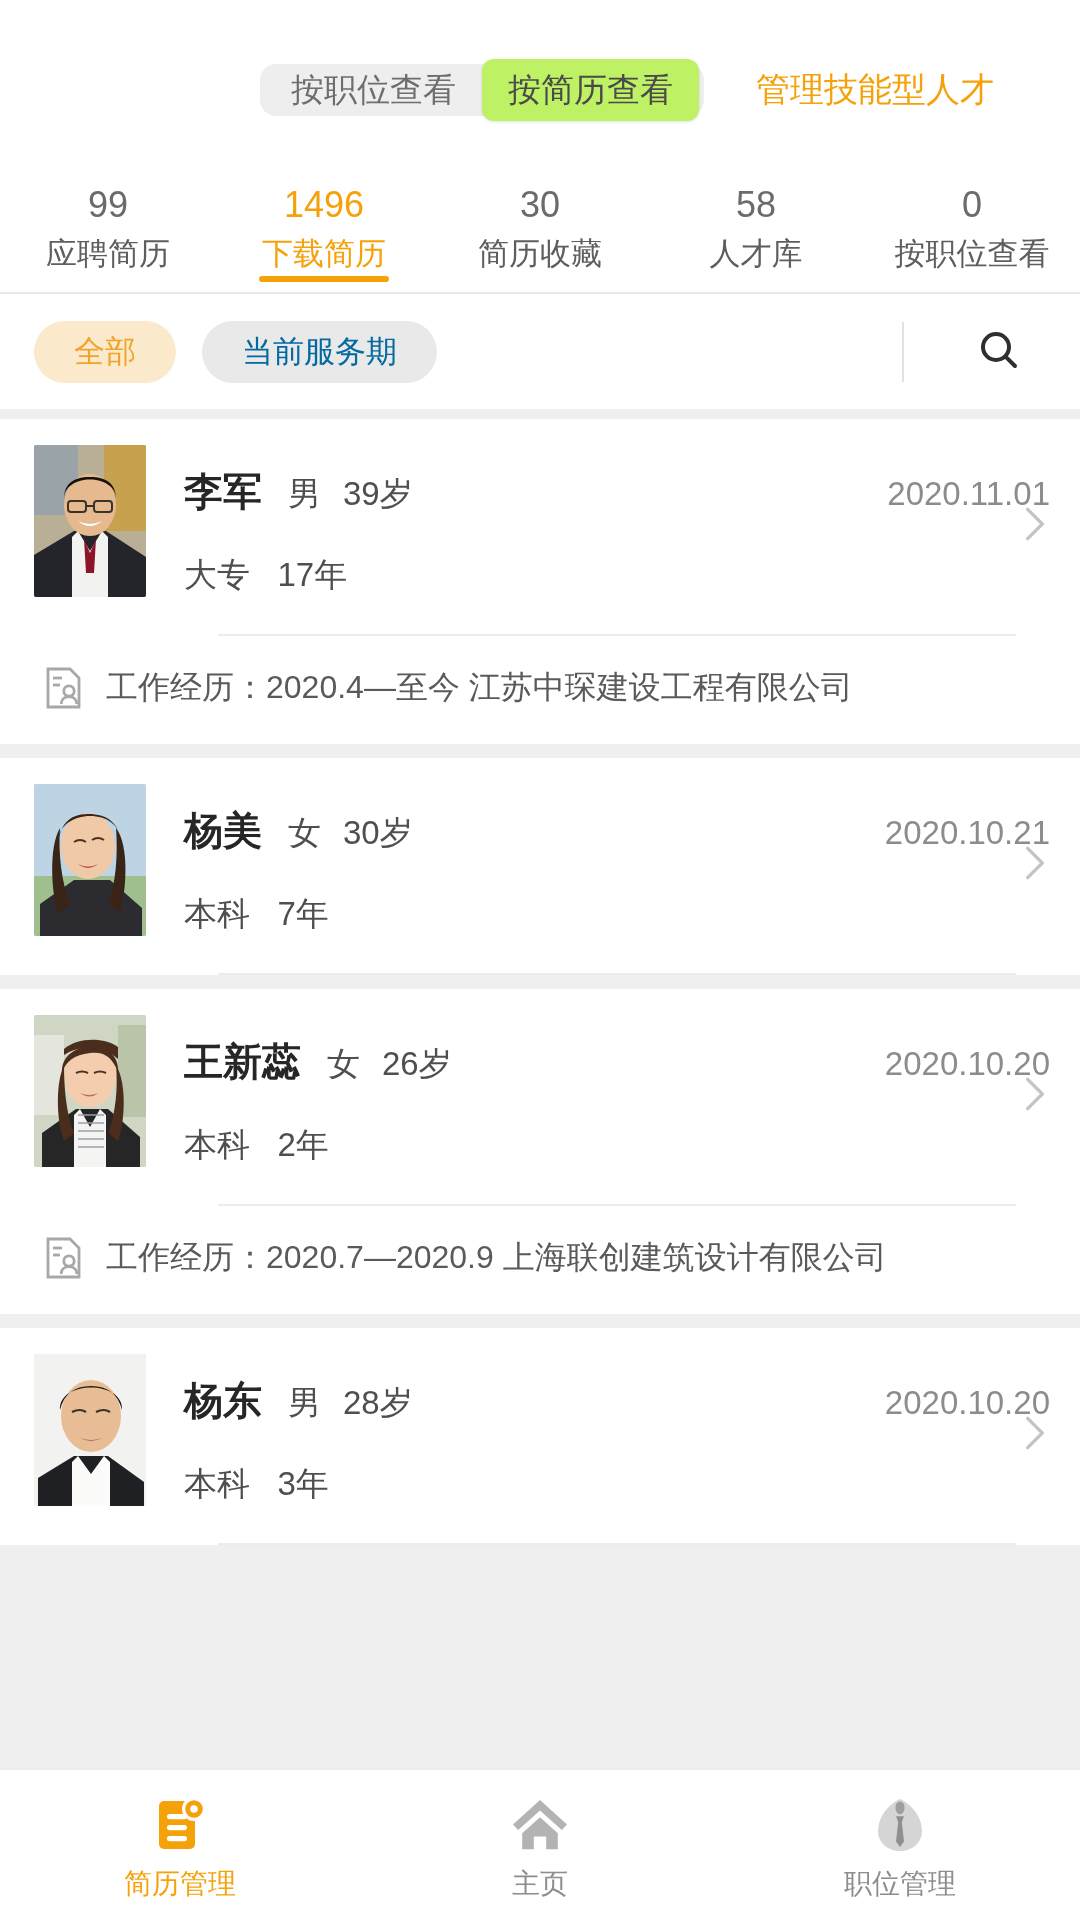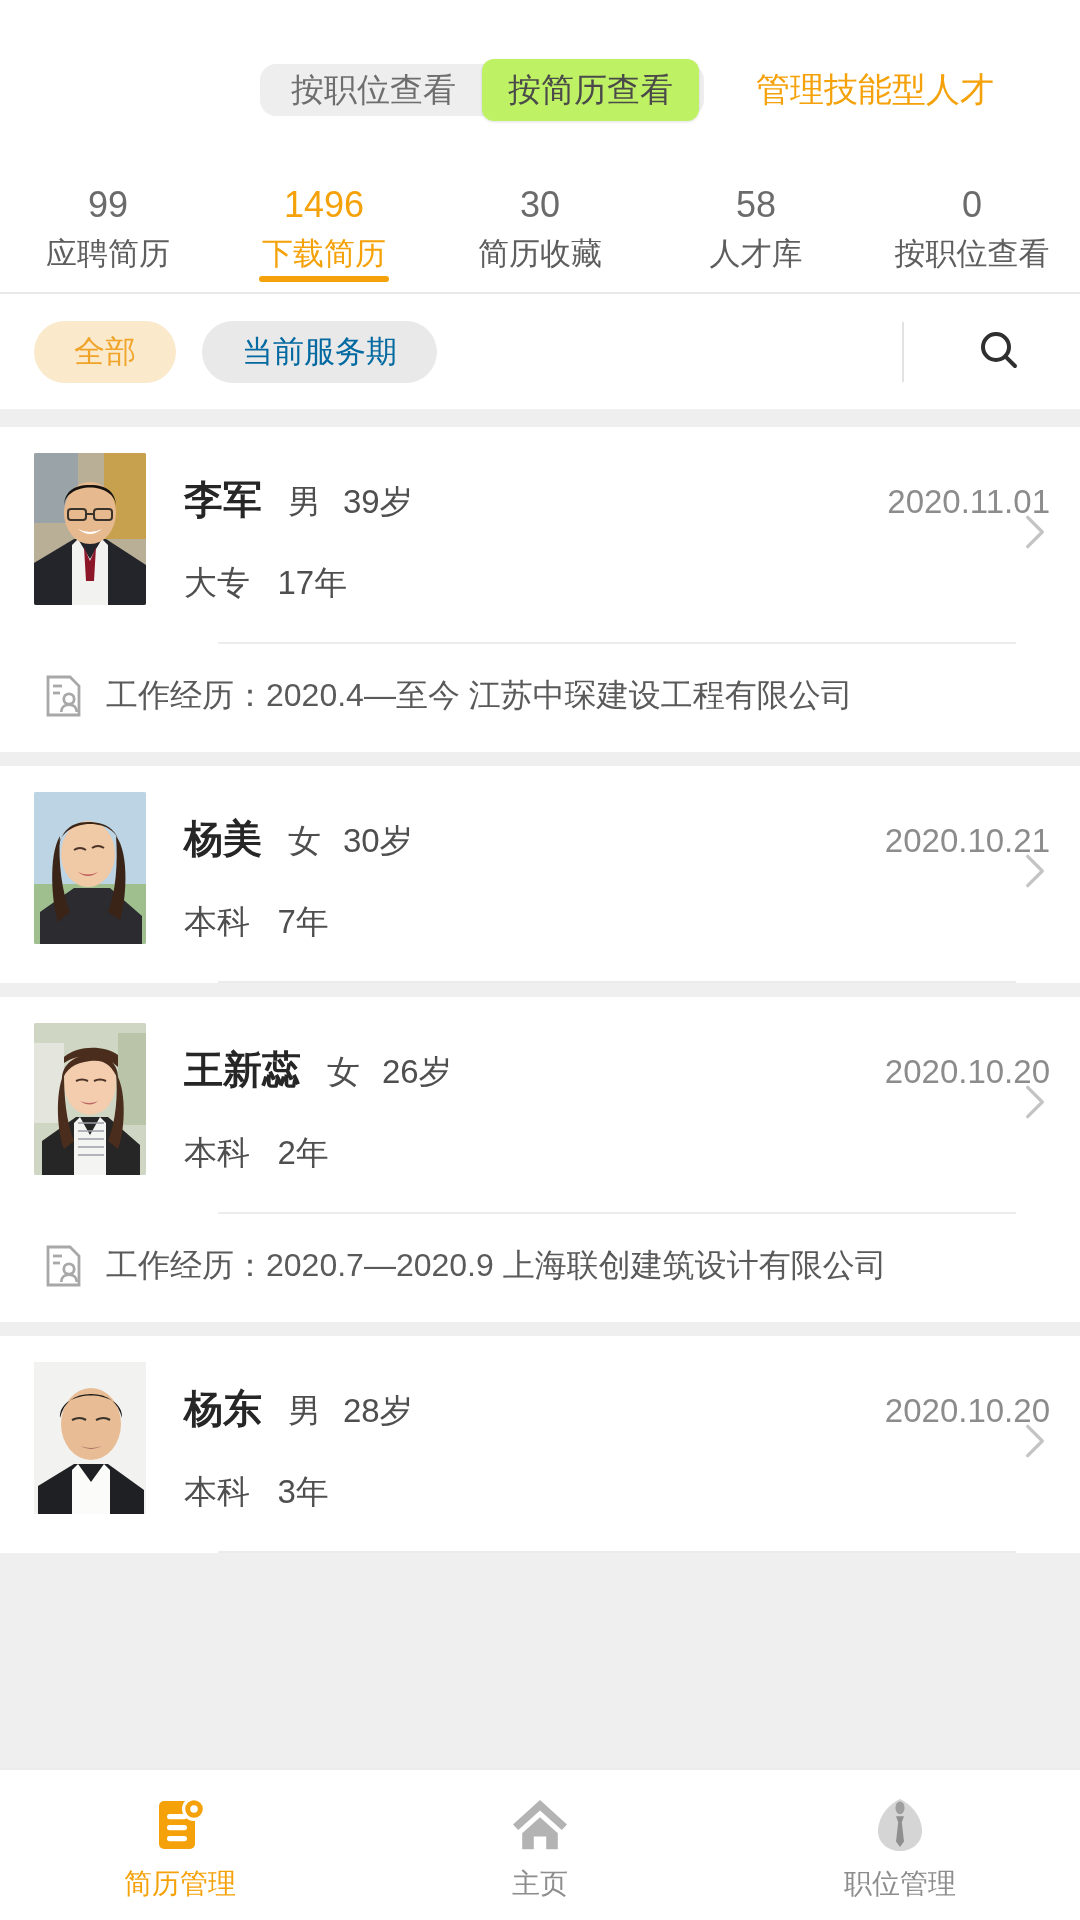--- a/index.html
+++ b/index.html
@@ -104,7 +104,7 @@
     flex: 1 1 auto;
     background: #efefef;
     overflow: hidden;
-    padding-top: 18px;
+    padding-top: 10px;
   }
   .card {
     background: #ffffff;

